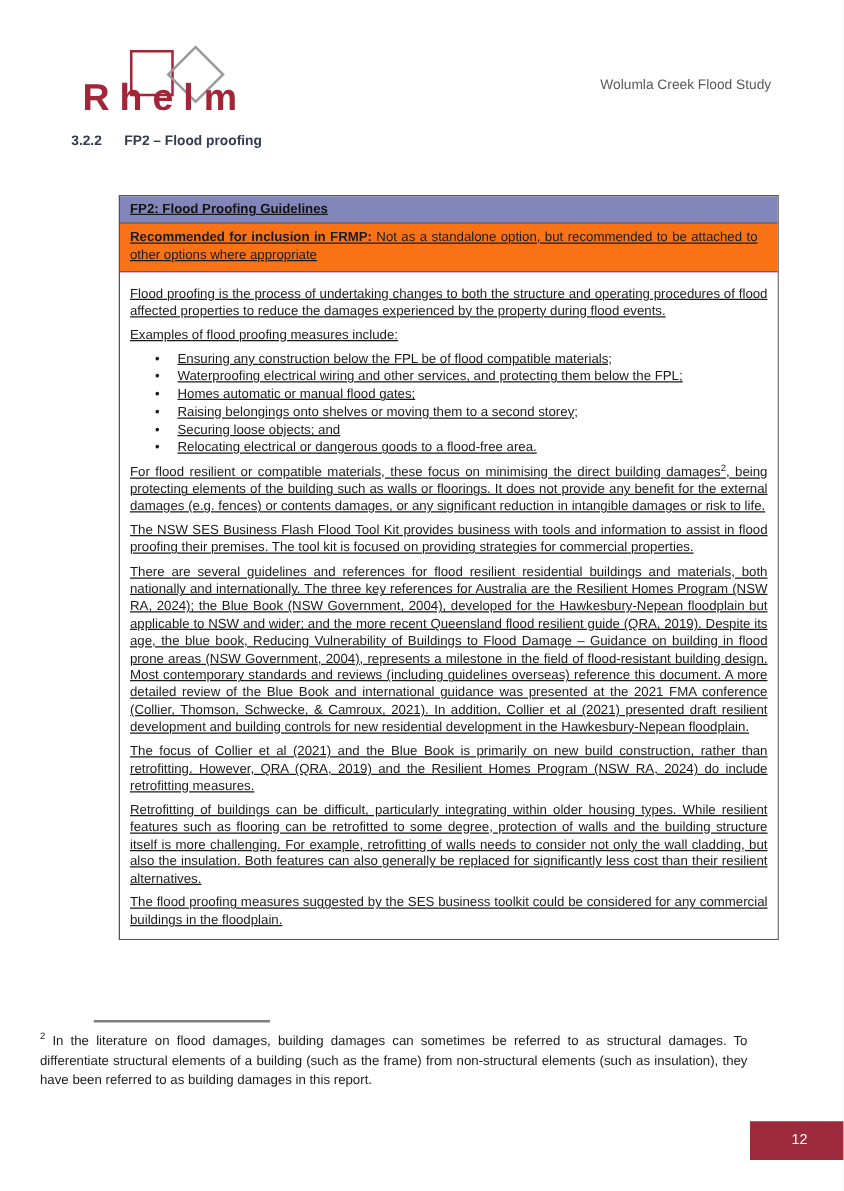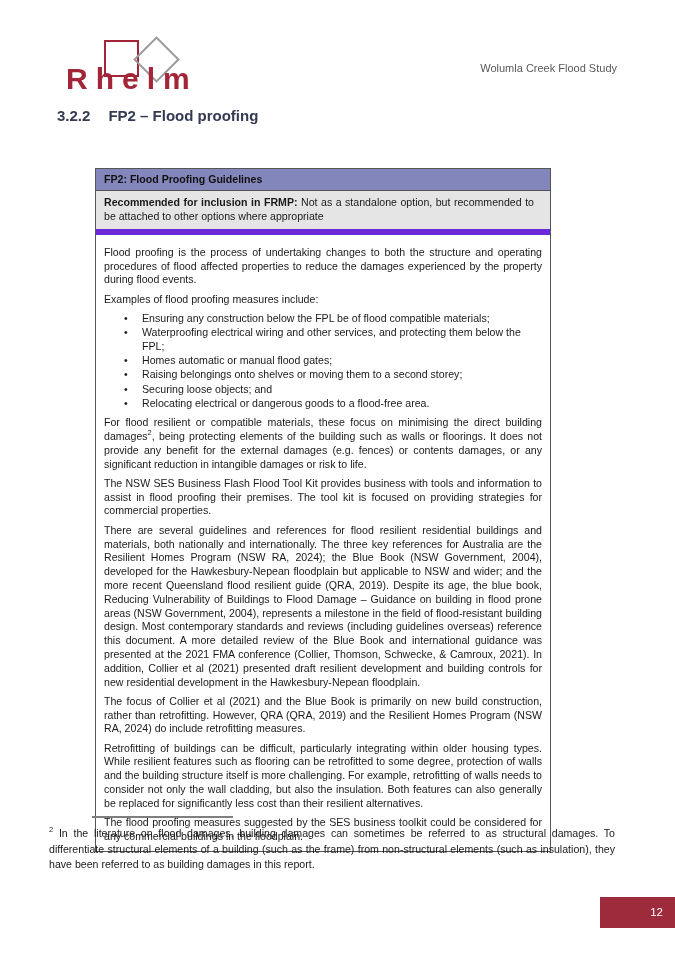--- a/index.html
+++ b/index.html
@@ -66,7 +66,7 @@
     position: absolute;
     left: 57px;
     top: 107px;
-    font-size: 15px;
+    font-size: 11px;
     font-weight: bold;
     color: #333a52;
   }

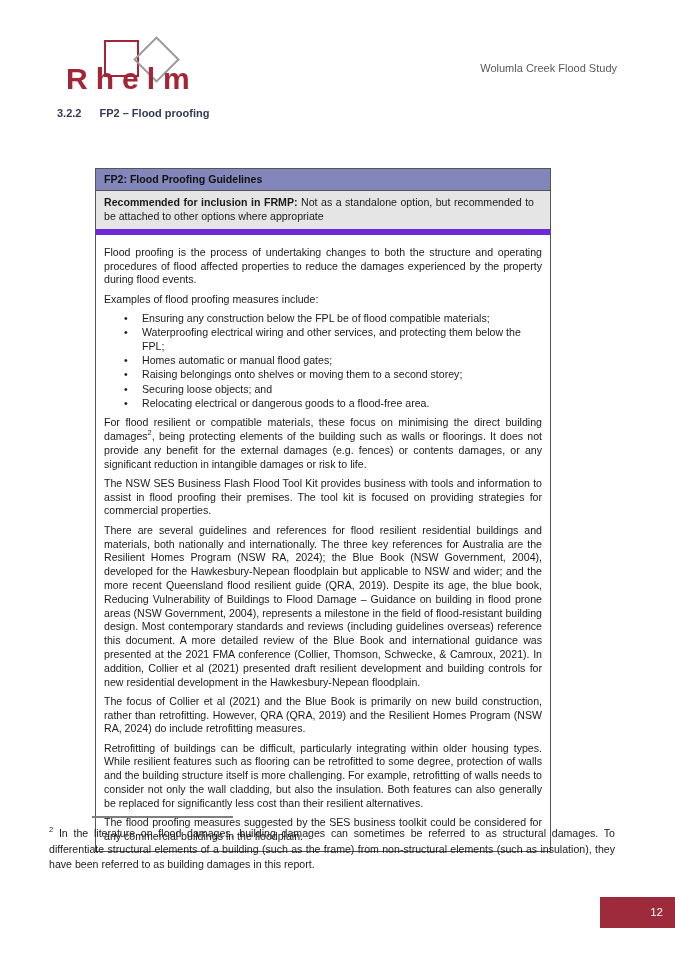--- a/index.html
+++ b/index.html
@@ -76,11 +76,12 @@
   .fp-table {
     position: absolute;
     left: 95px;
-    top: 168px;
-    width: 456px;
+    top: 156px;
+    width: 528px;
     border: 1px solid #555555;
     font-size: 10.6px;
     line-height: 13.8px;
+    text-decoration: underline;
   }
   .row-header {
     background: #8386bb;

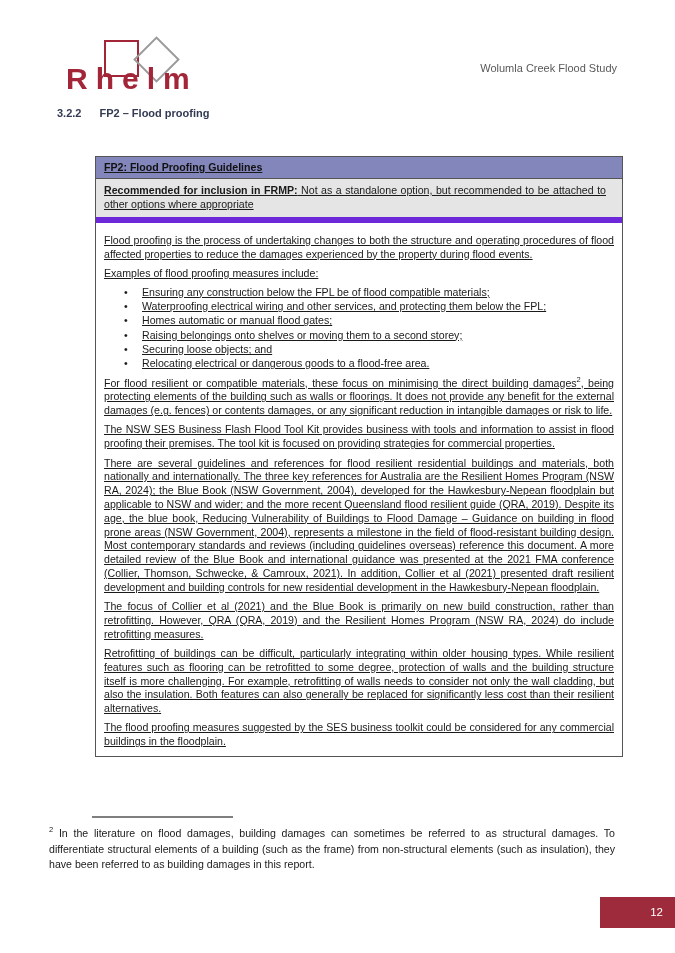--- a/index.html
+++ b/index.html
@@ -91,8 +91,8 @@
     color: #111111;
   }
   .row-frmp {
-    background: #e5e5e5;
-    border-bottom: 6px solid #6d28d9;
+    background: #f97316;
+    border-bottom: 1px solid #6d28d9;
     padding: 5px 16px 6px 8px;
     text-align: justify;
   }

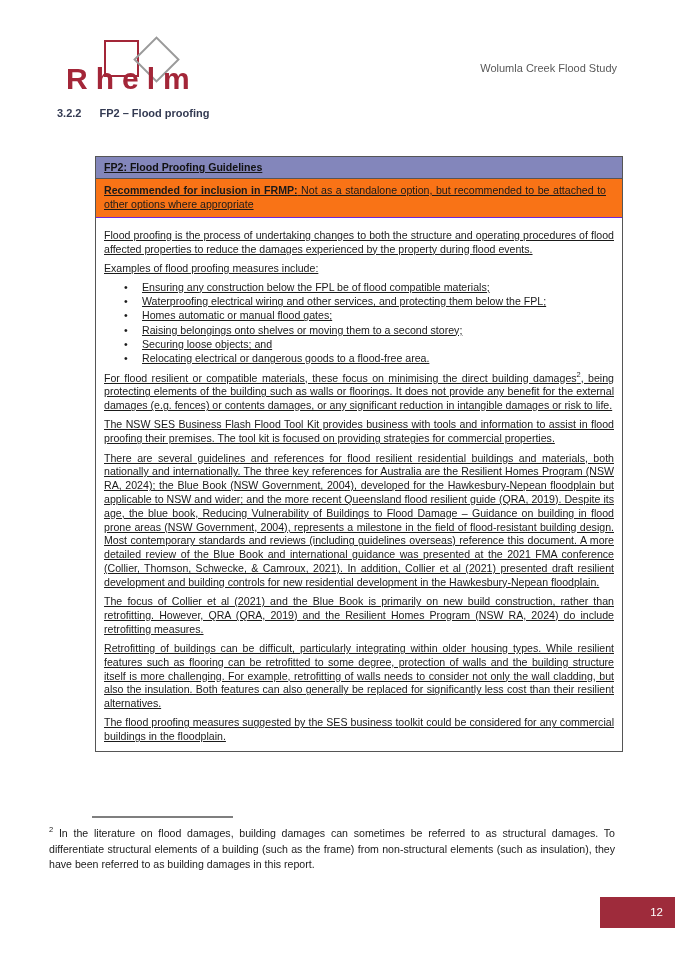--- a/index.html
+++ b/index.html
@@ -130,7 +130,7 @@
   
   .footnote {
     position: absolute;
-    left: 49px;
+    left: 32px;
     top: 816px;
     width: 566px;
   }

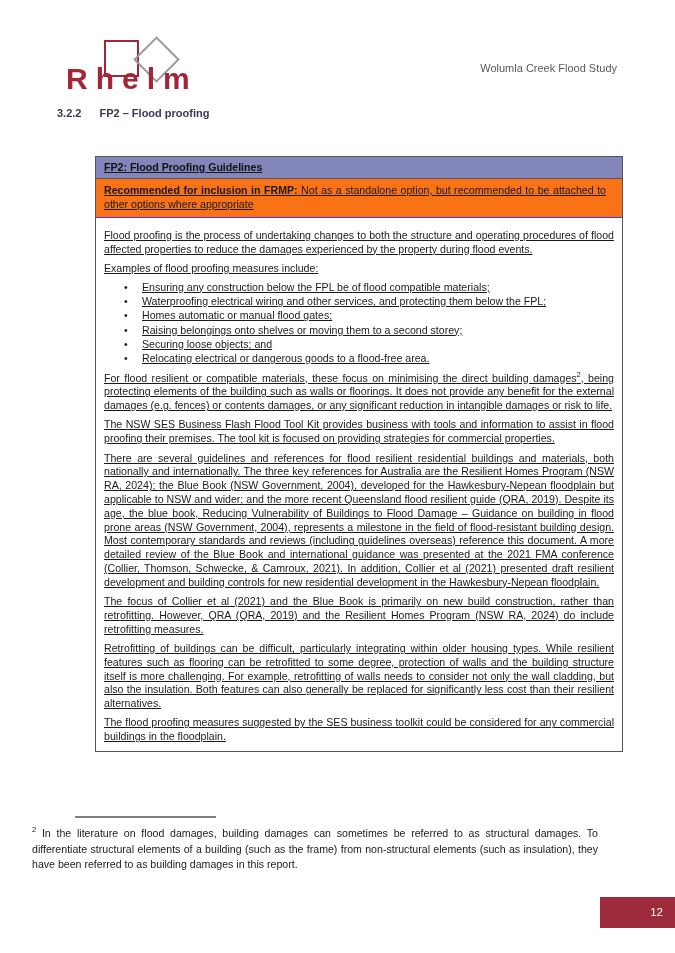--- a/index.html
+++ b/index.html
@@ -160,7 +160,7 @@
     font-size: 11.5px;
     line-height: 31px;
     text-align: right;
-    padding-right: 12px;
+    padding-right: 29px;
   }
 </style>
 </head>

